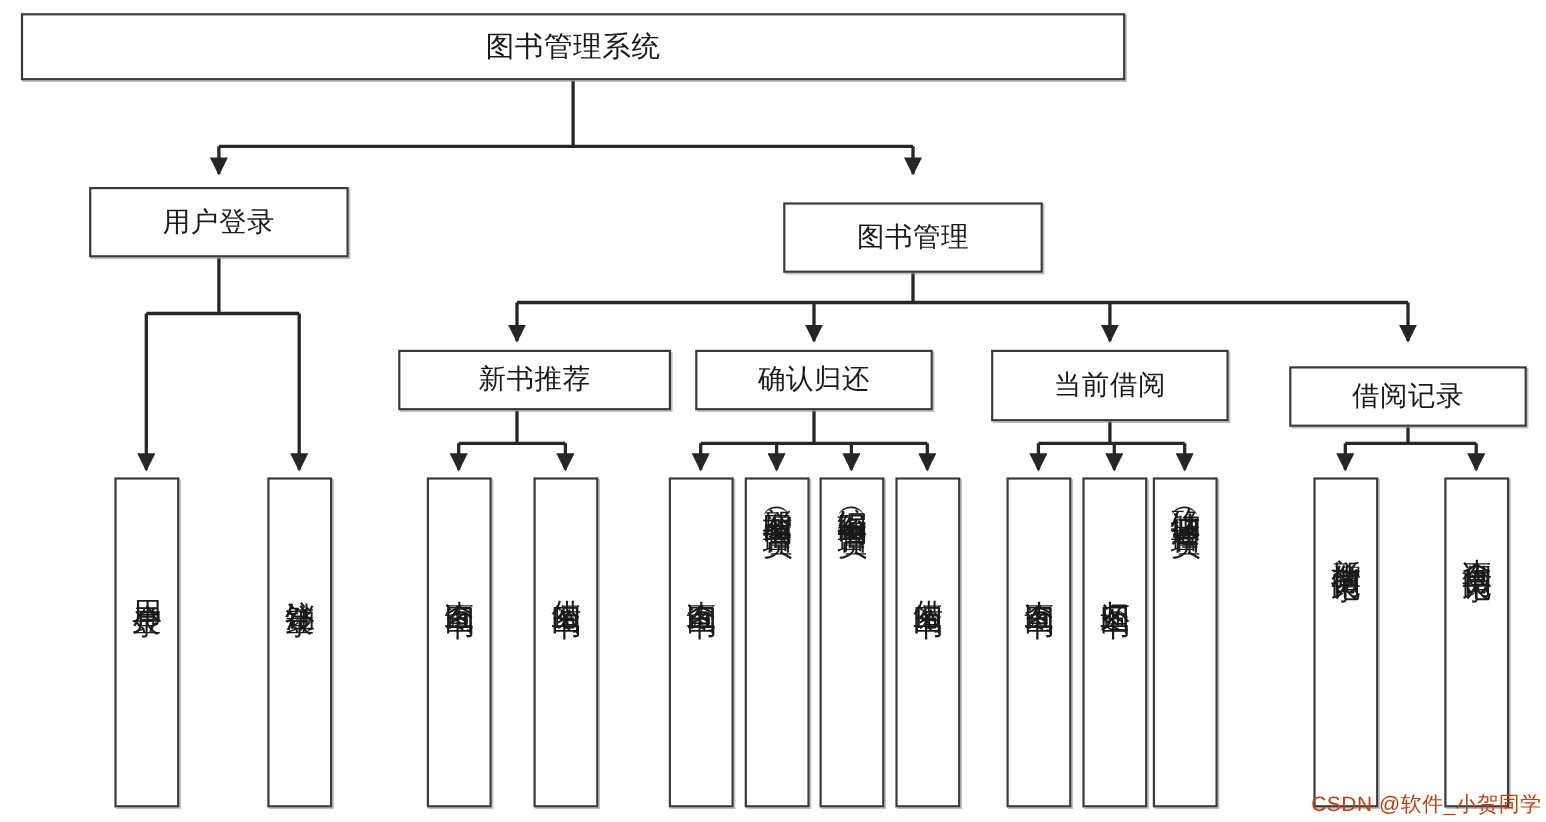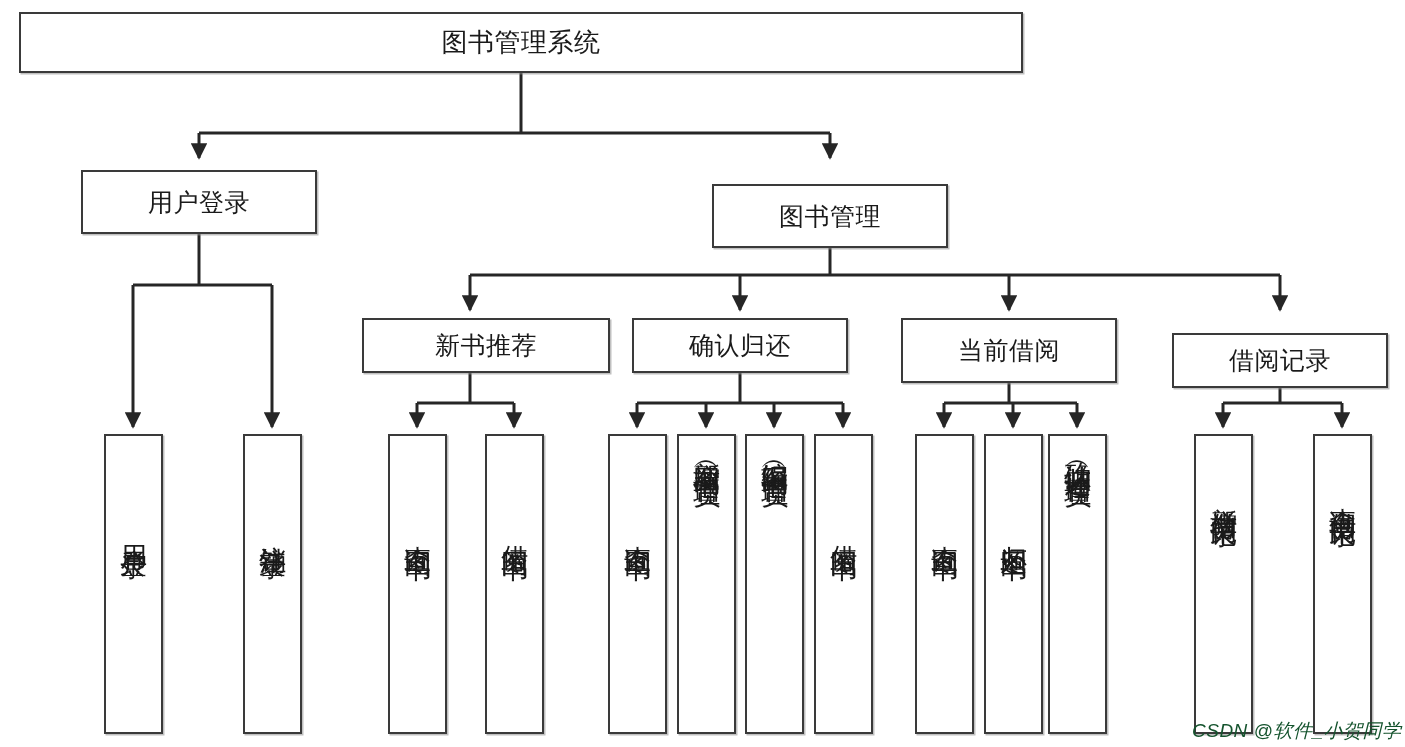--- a/index.html
+++ b/index.html
@@ -76,12 +76,11 @@
   }
   .watermark {
     position: absolute;
-    color: #14532d;
+    color: #c2410c;
     font-size: 19px;
     white-space: nowrap;
     z-index: 5;
     letter-spacing: 0.5px;
-    font-style: italic;
   }
 </style>
 </head>

